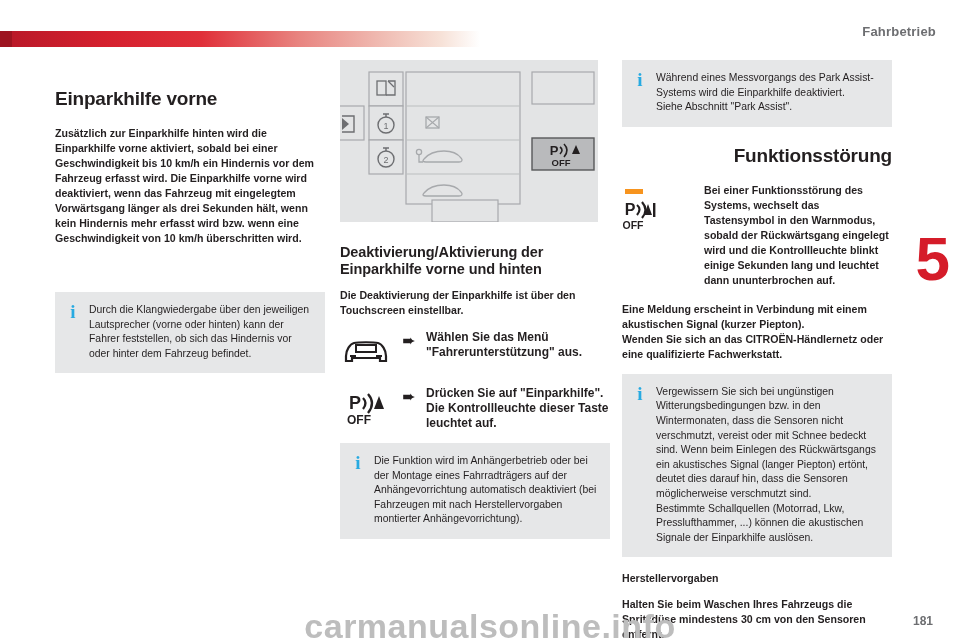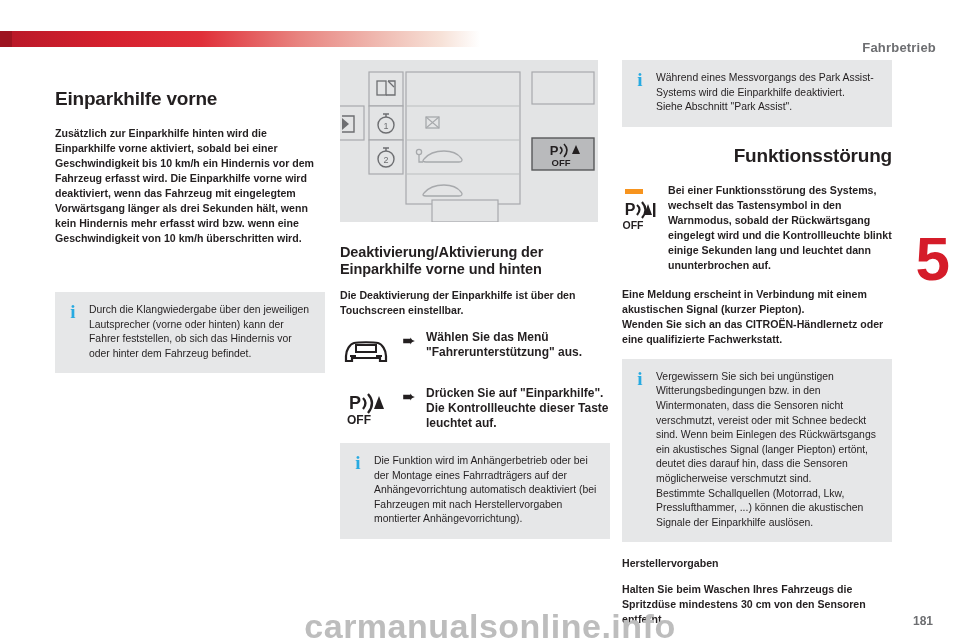--- a/index.html
+++ b/index.html
@@ -22,7 +22,7 @@
     position:absolute;left:0;top:31px;width:12px;height:16px;background:#9d1420;
   }
   .chapter-title{
-    position:absolute;right:24px;top:40px;
+    position:absolute;right:24px;top:24px;
     font-size:13px;font-weight:bold;color:#6d6e71;letter-spacing:.2px;
     text-align:right;
   }

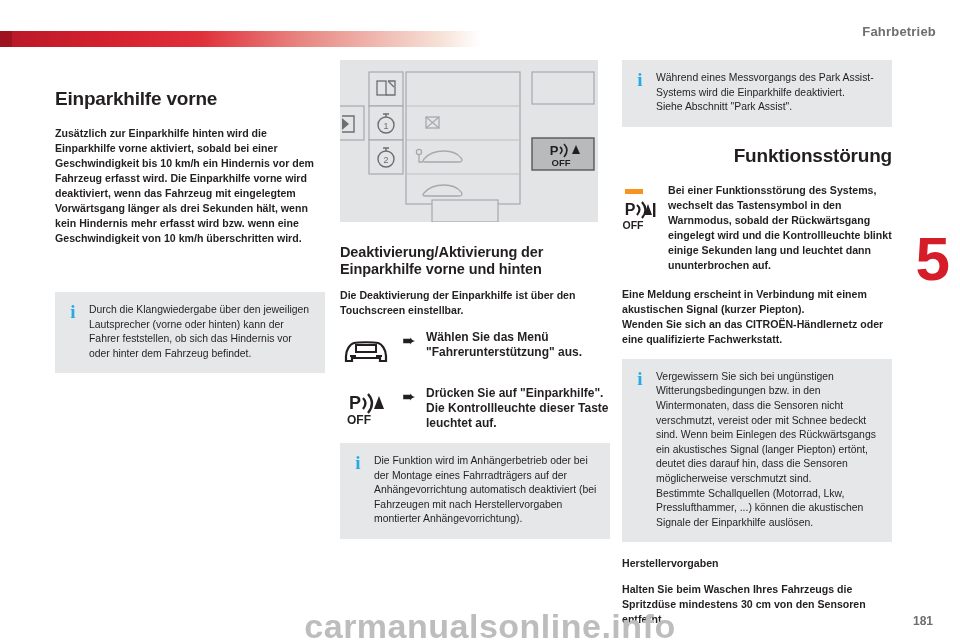--- a/index.html
+++ b/index.html
@@ -76,7 +76,7 @@
   
   .warnbox{display:flex;gap:12px;margin:8px 0 14px 0;}
   .warn-icon{flex:0 0 34px;padding-top:2px;}
-  .warn-text{font-size:10.6px;line-height:15px;font-weight:bold;color:#231f20;}
+  .warn-text{font-size:10.6px;line-height:15px;font-weight:bold;color:#231f20;margin-left:36px;}
 
   
   .illus{

